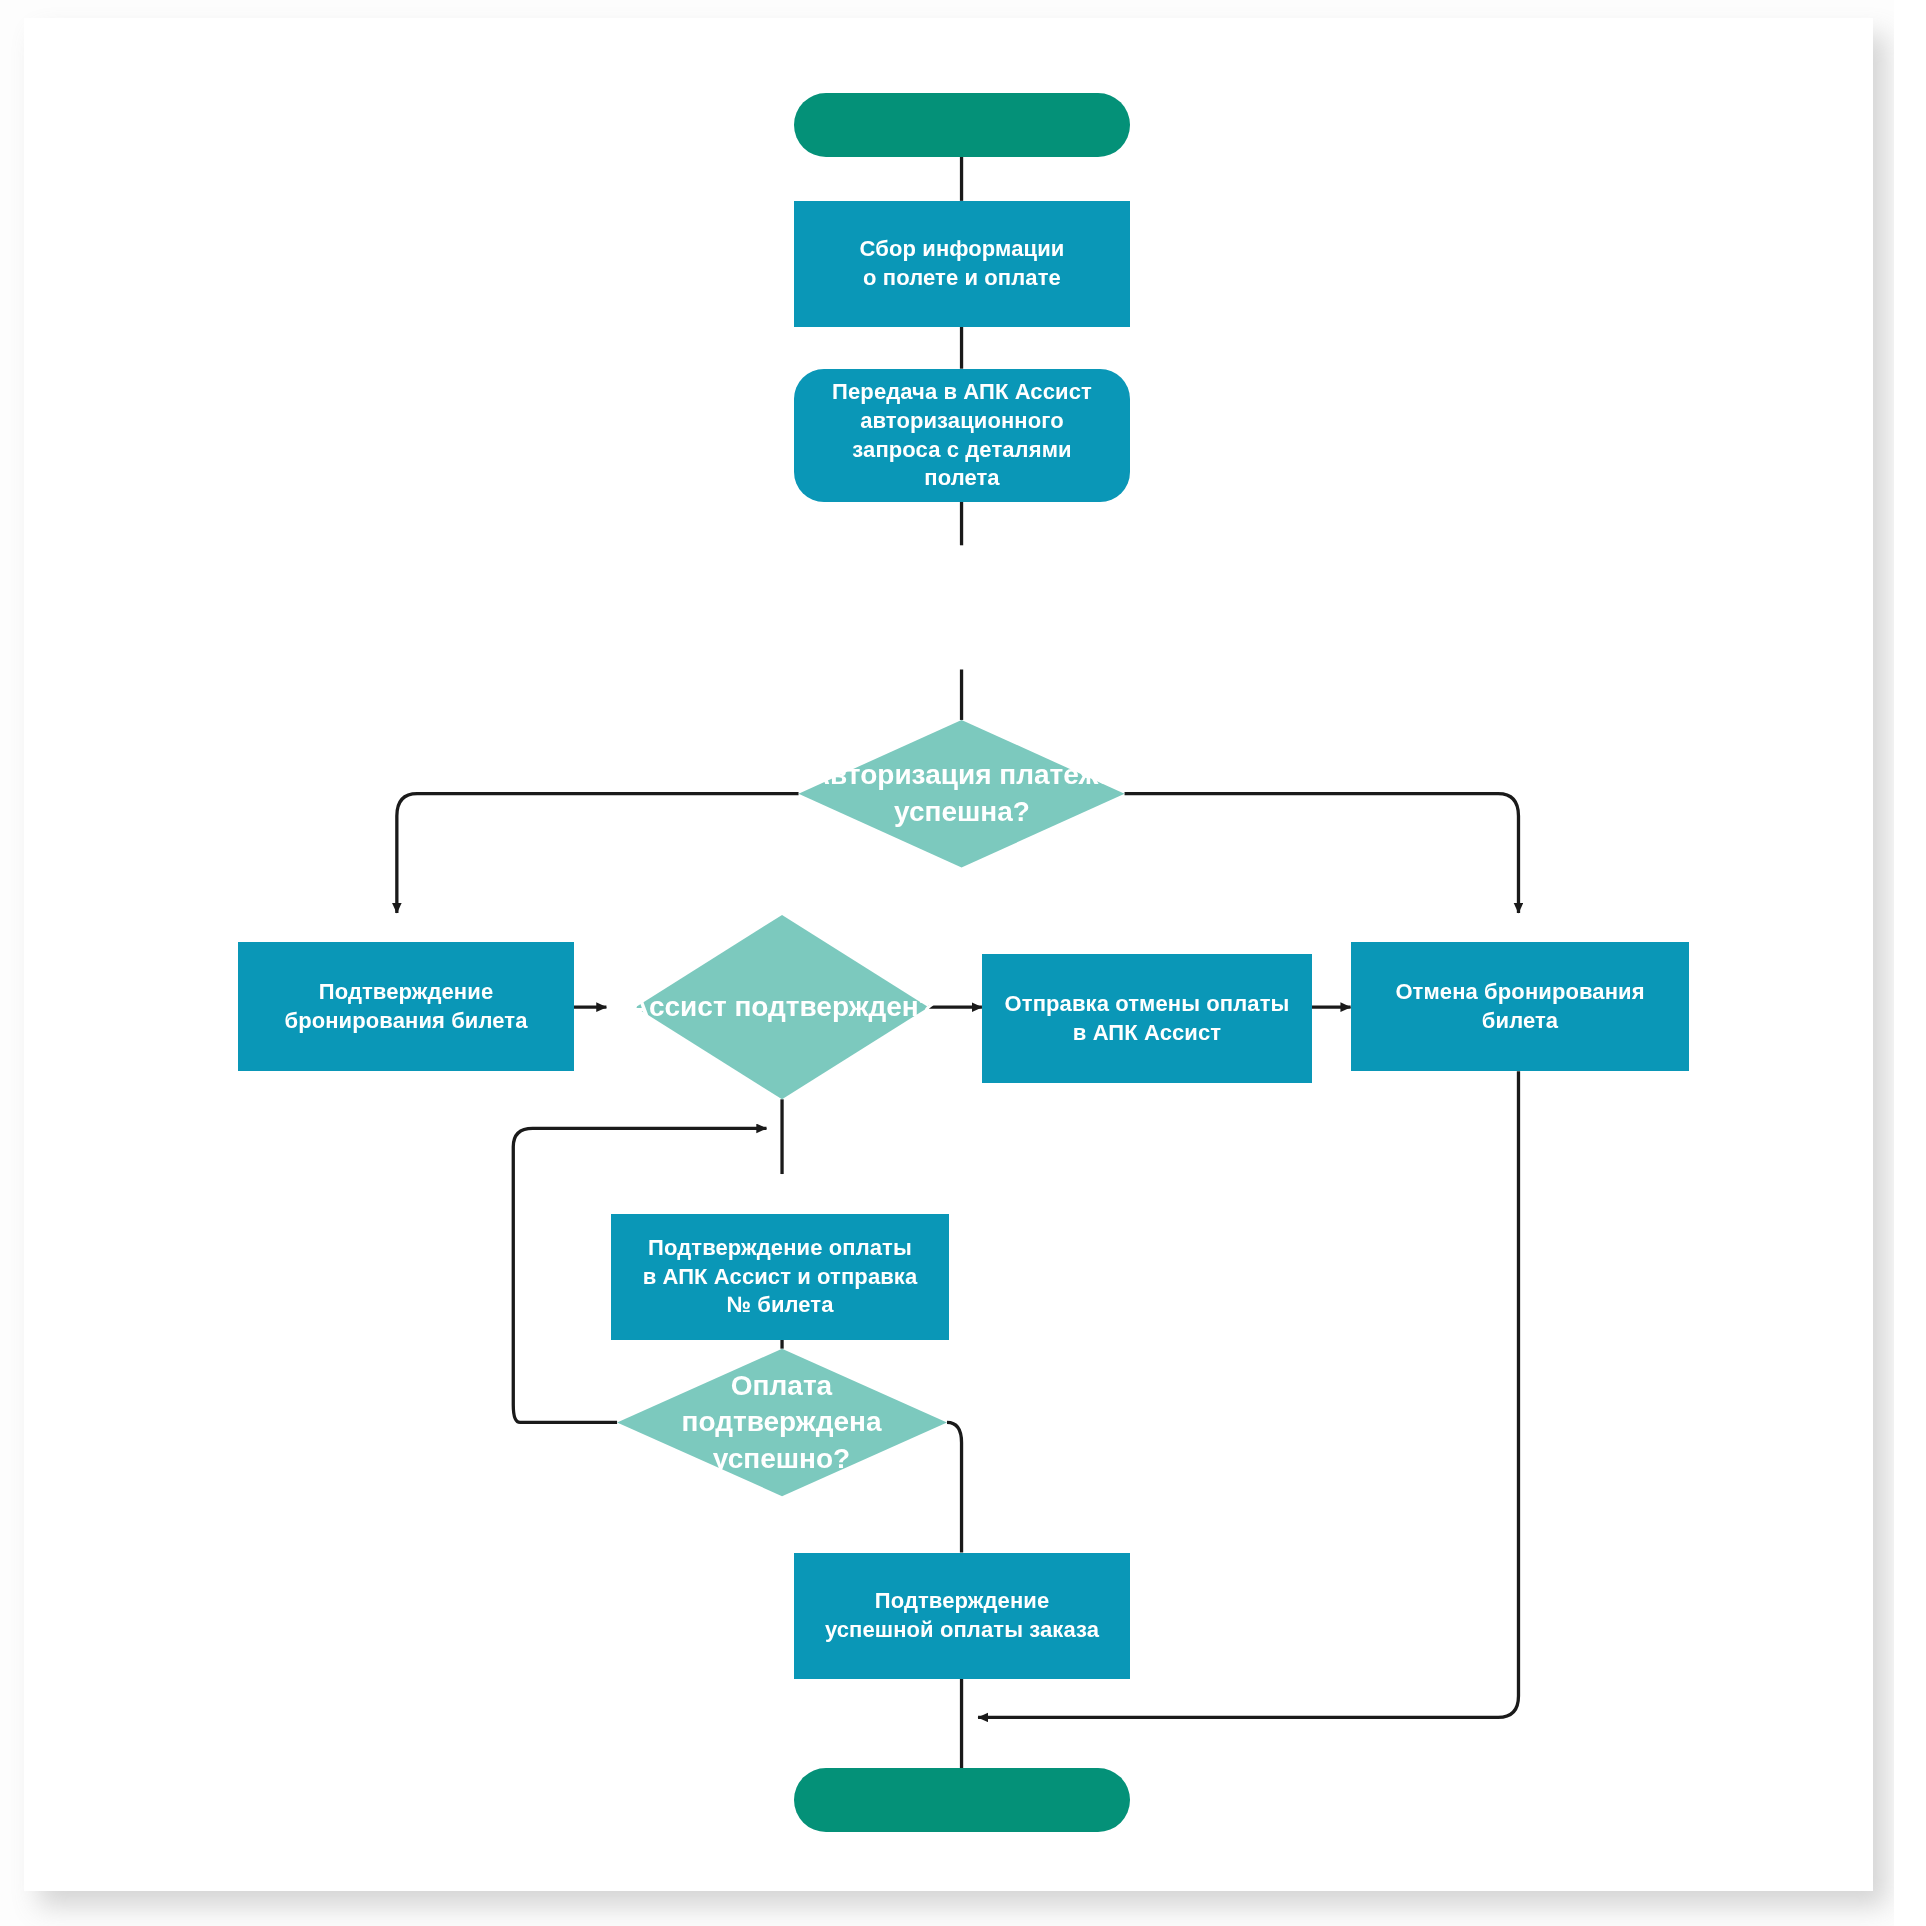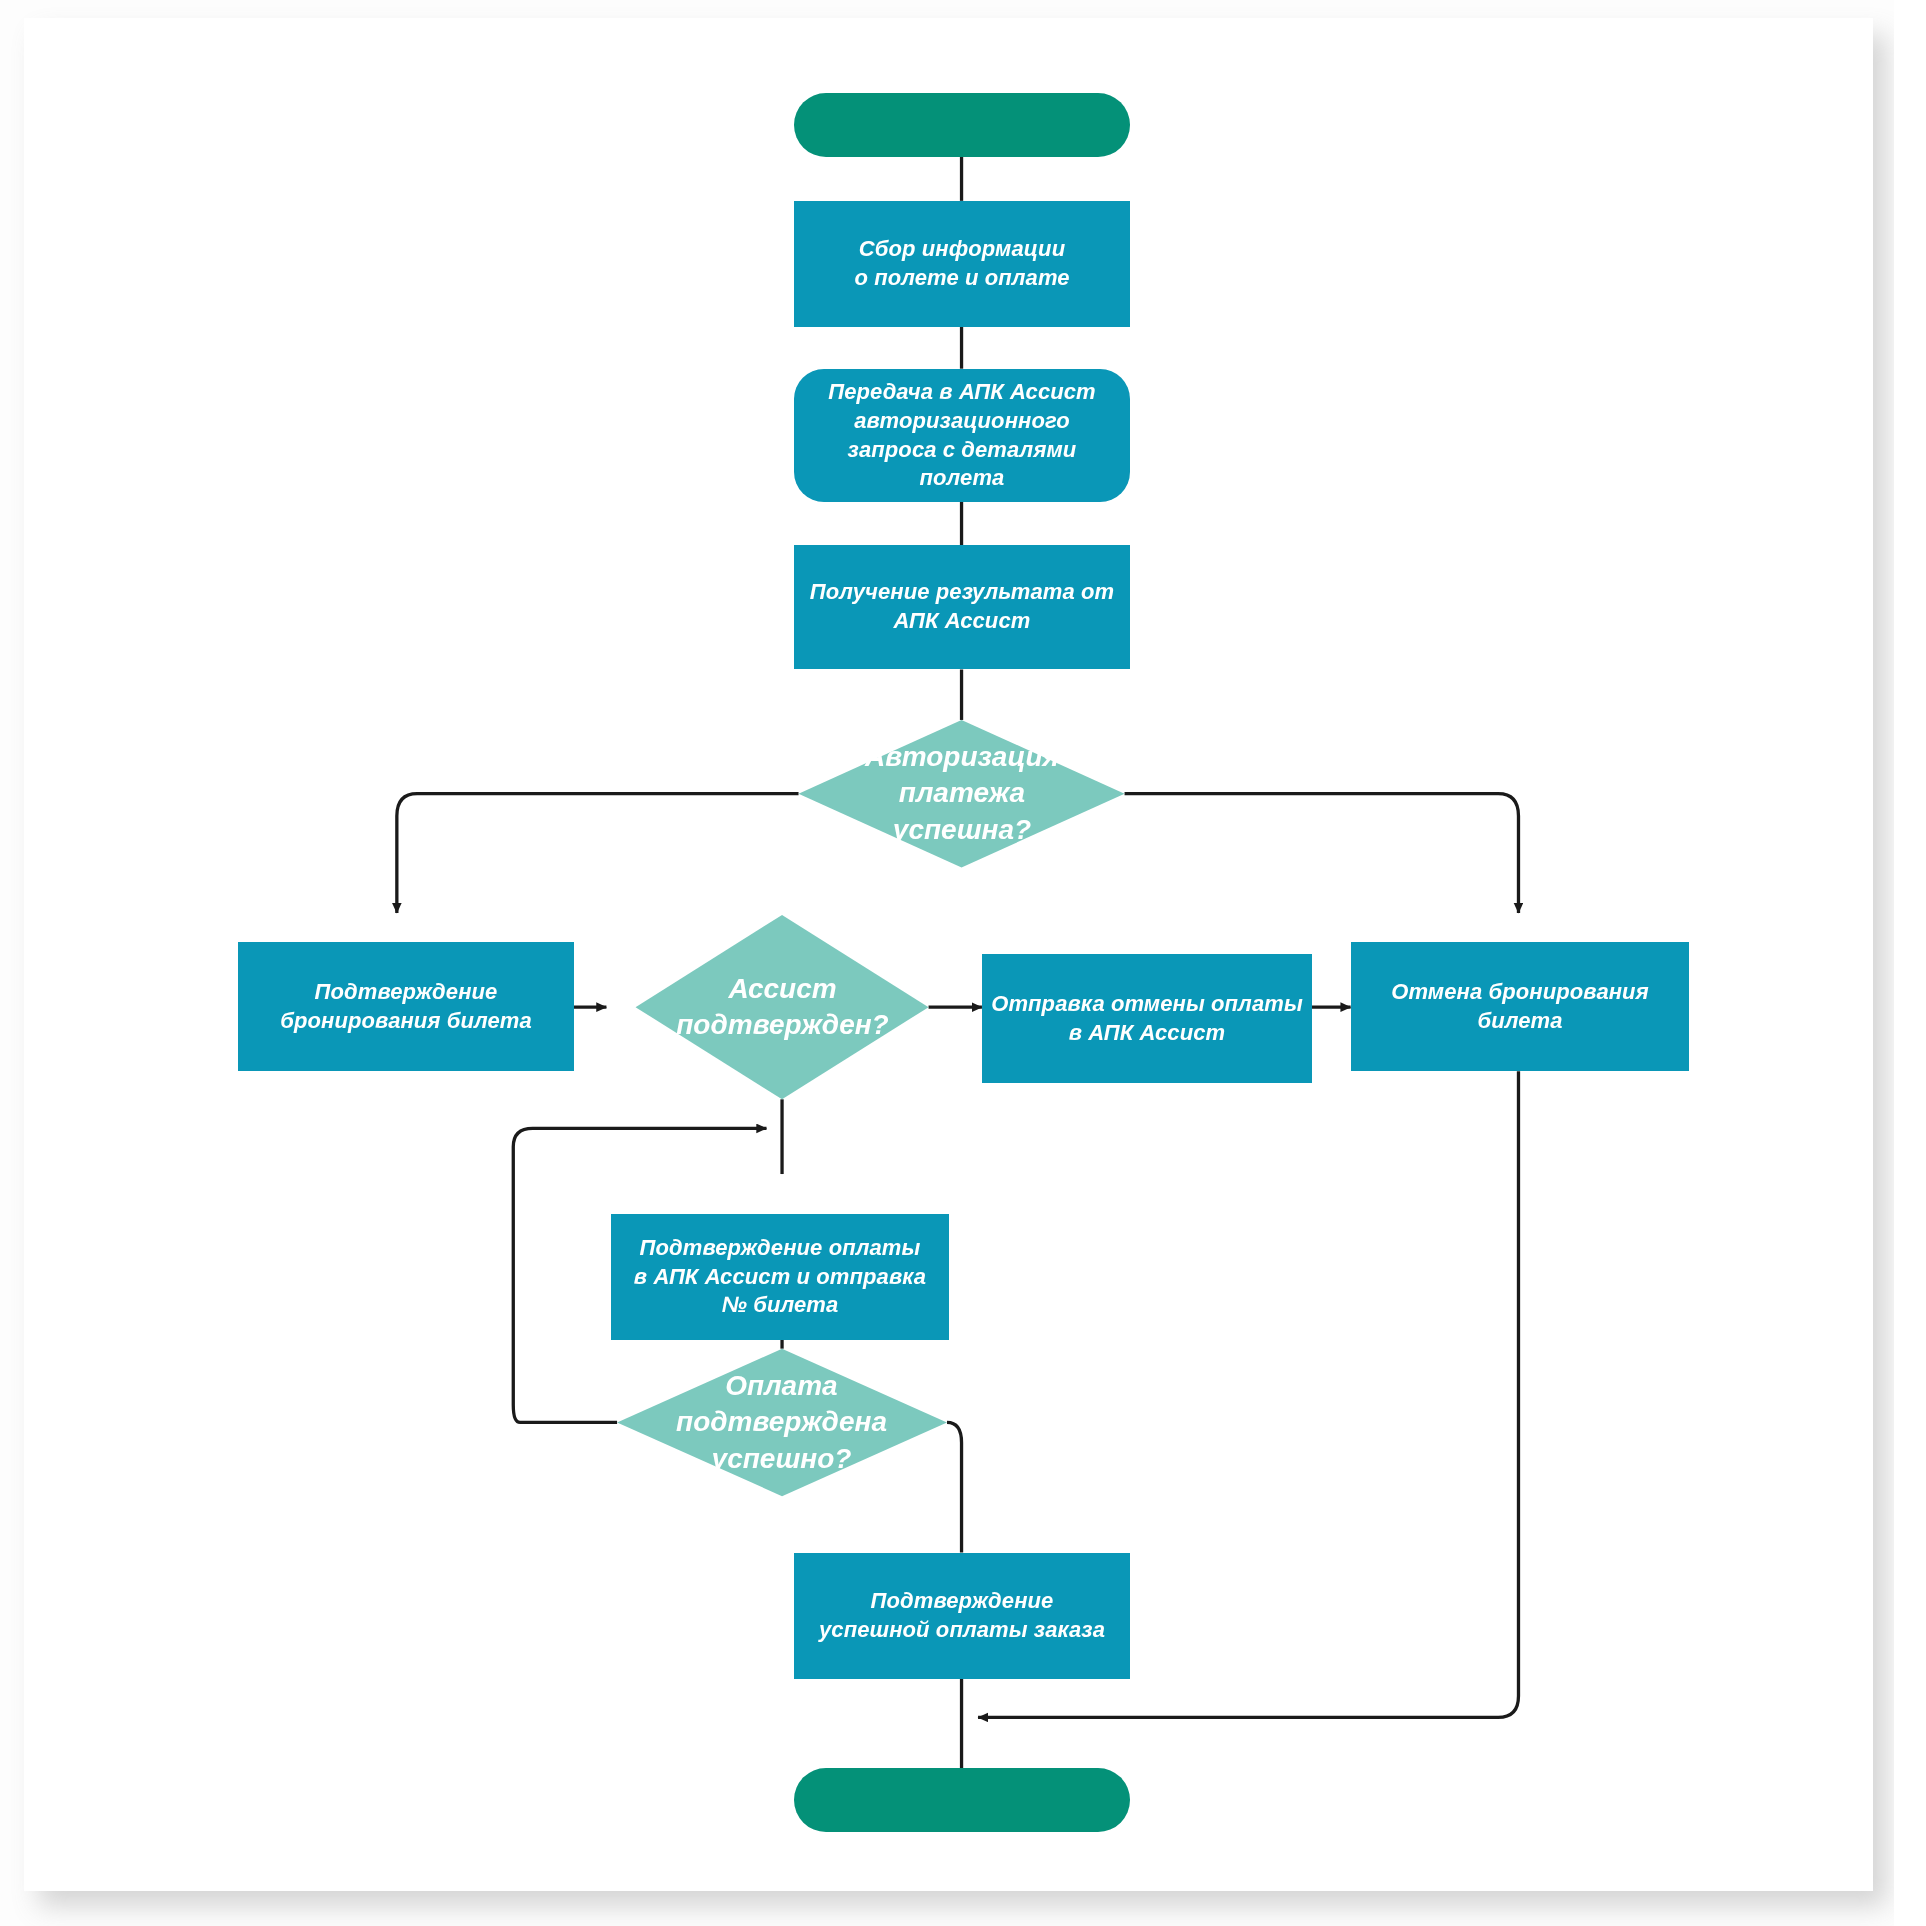--- a/index.html
+++ b/index.html
@@ -4,7 +4,7 @@
 <style>
   html,body{margin:0;padding:0;background:#ffffff;}
   body{width:1926px;height:1926px;font-family:"Liberation Sans",sans-serif;}
-  #page{position:relative;width:1894px;height:1926px;background:#fdfdfd;overflow:hidden;font-style:italic;}
+  #page{position:relative;width:1894px;height:1926px;background:#fdfdfd;overflow:hidden;}
   #card{position:absolute;left:24px;top:17.5px;width:1849px;height:1873px;background:#ffffff;
         box-shadow:13.6px 15.5px 25px rgba(120,120,120,0.30);}
   #canvas{position:absolute;left:0;top:0;width:1926px;height:1926px;}

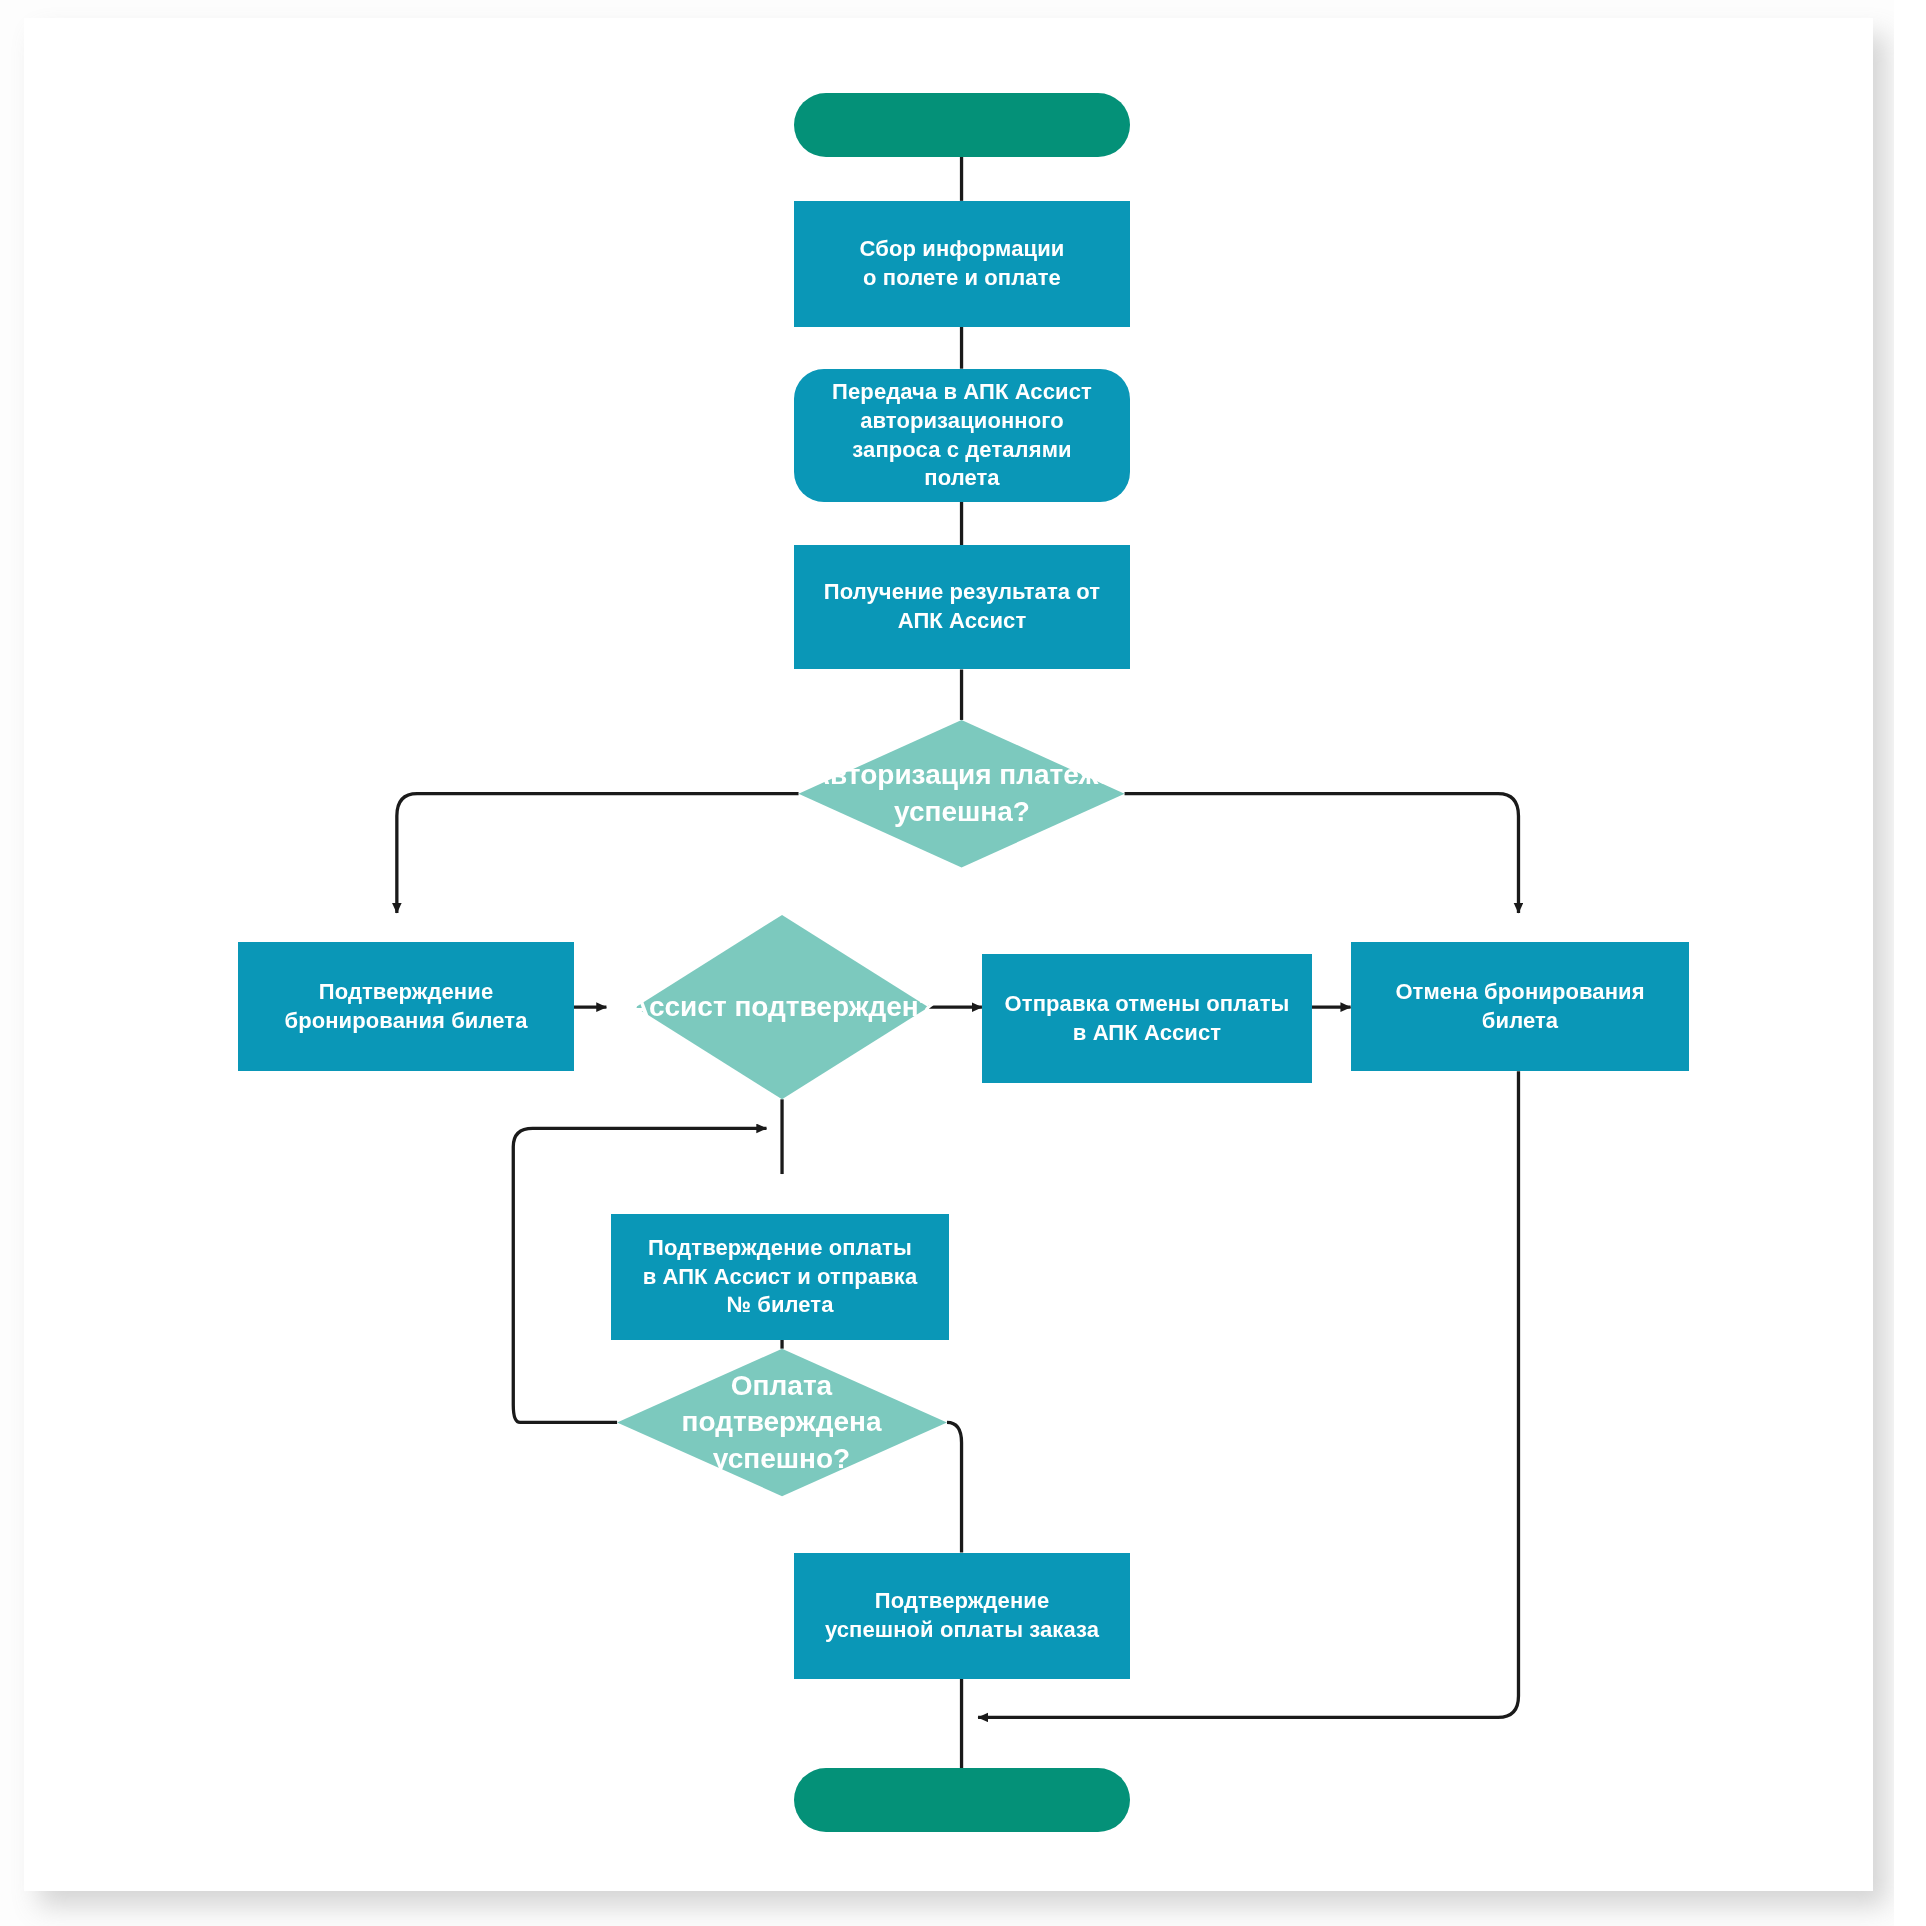--- a/index.html
+++ b/index.html
@@ -85,9 +85,6 @@
     <span>Передача в АПК Ассист<br>авторизационного<br>запроса с деталями<br>полета</span>
   </div>
 
-  <div class="node proc" style="left: 794px; top: 545px; width: 336px; height: 124px; background: rgb(10, 151, 183);">
-    <span>Получение результата от<br>АПК Ассист</span>
-  </div>
 
   <div class="node proc" style="left: 238px; top: 942px; width: 336px; height: 129px; background: rgb(10, 151, 183);">
     <span>Подтверждение<br>бронирования билета</span>

